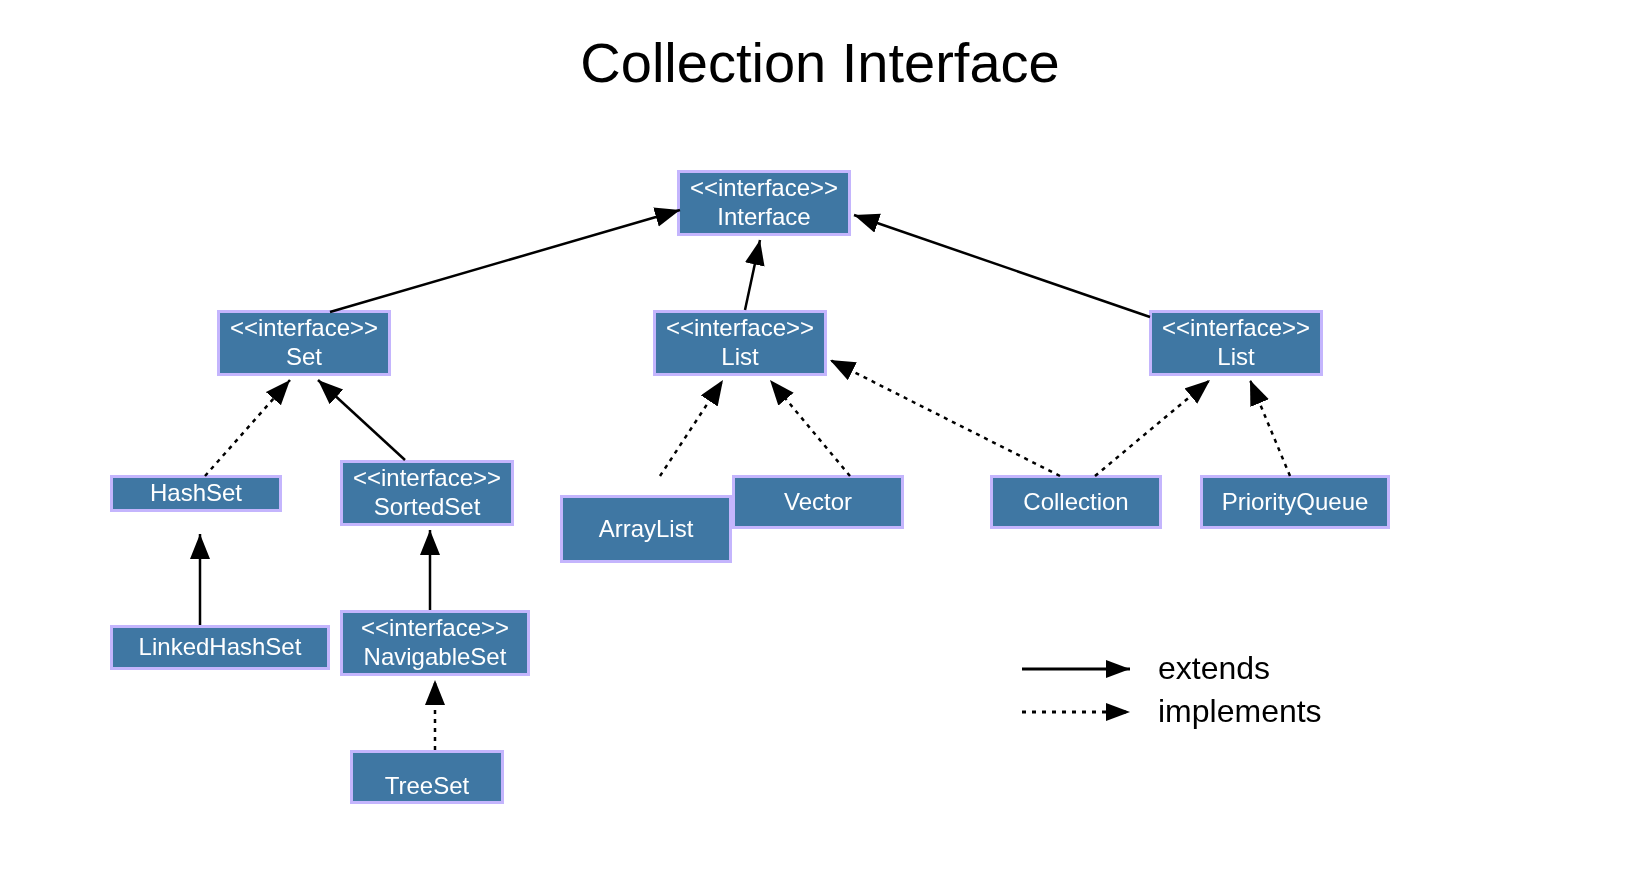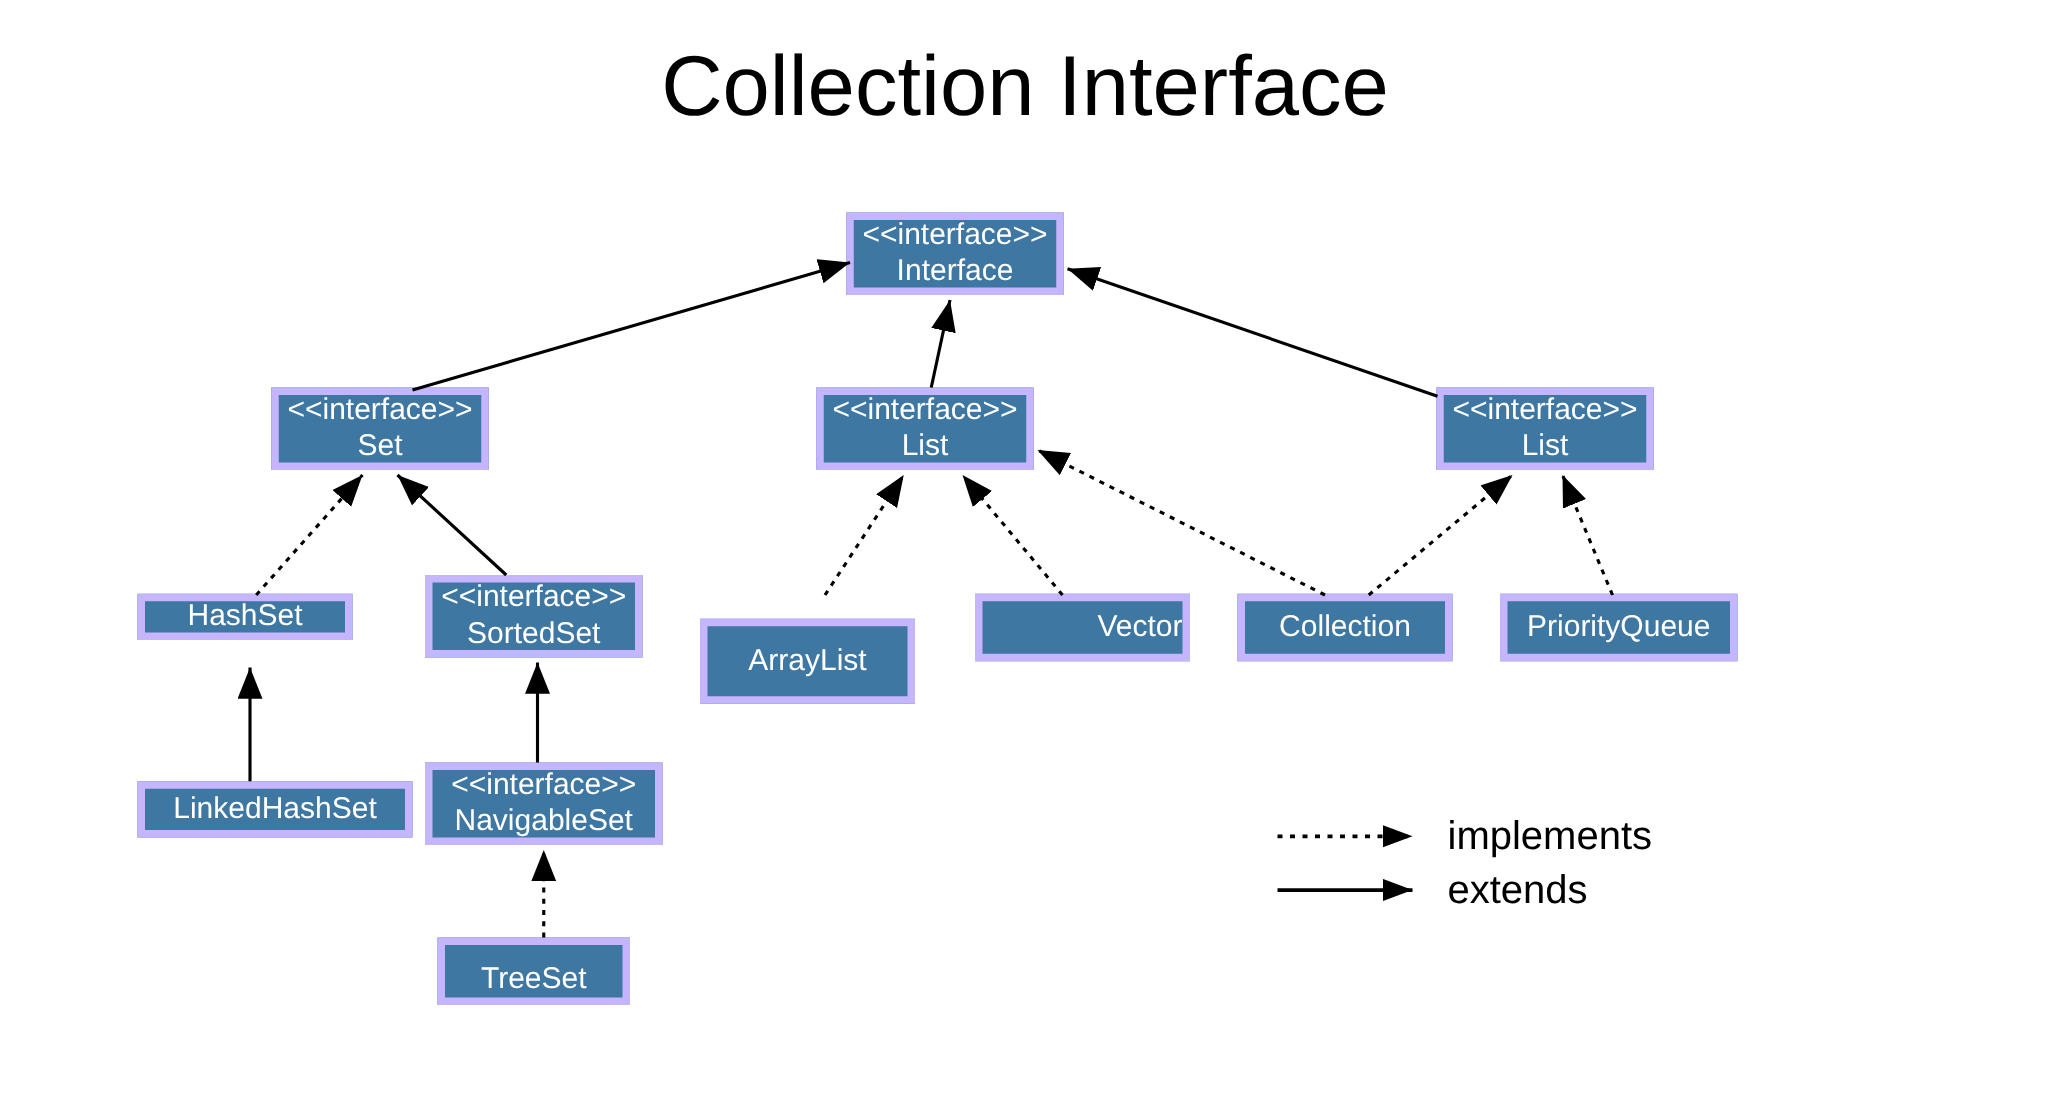--- a/index.html
+++ b/index.html
@@ -17,7 +17,7 @@
     right: 0;
     top: 30px;
     text-align: center;
-    font-size: 68px;
+    font-size: 56px;
     font-weight: 400;
     color: #000;
   }

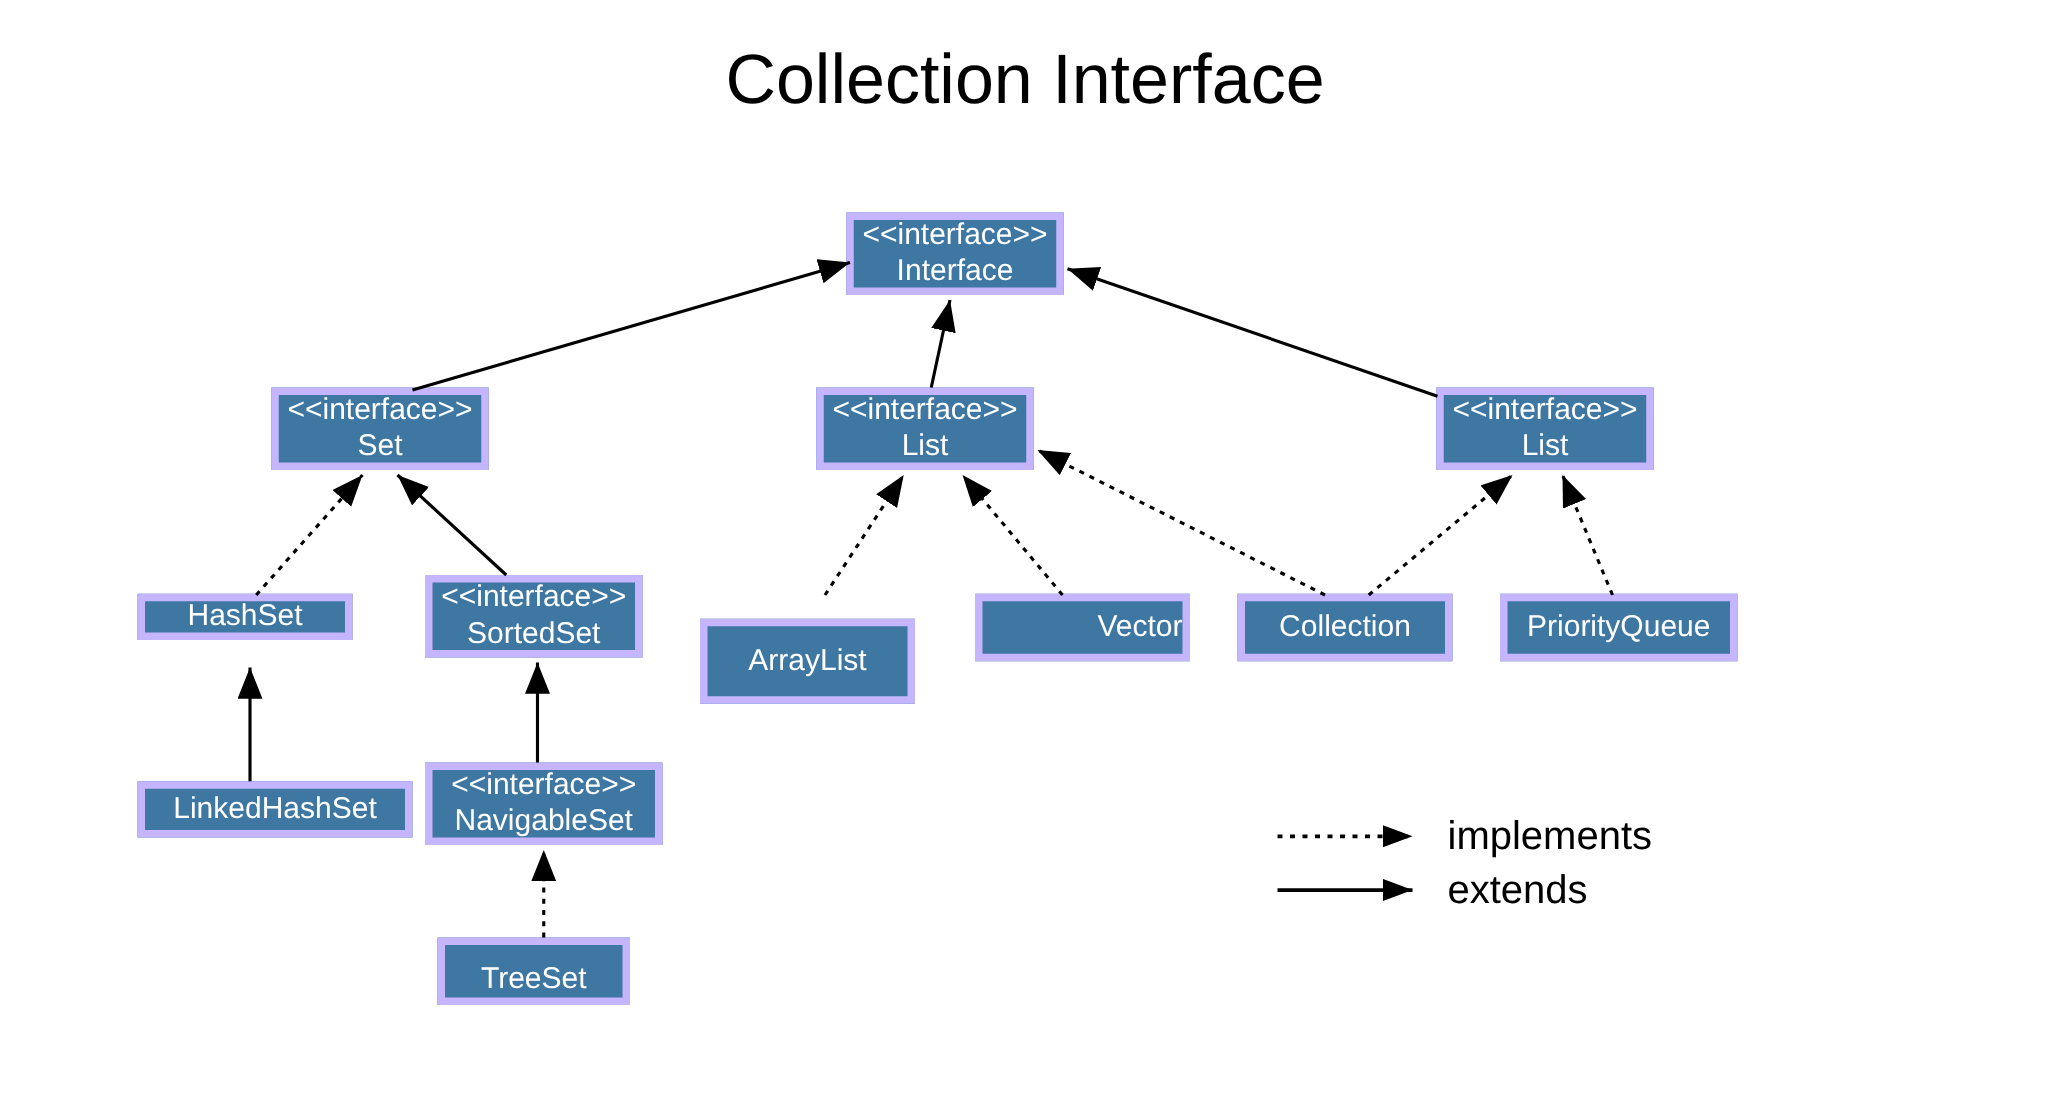--- a/index.html
+++ b/index.html
@@ -30,7 +30,7 @@
     display: flex;
     flex-direction: column;
     justify-content: center;
-    border: 6px solid #c4b5fd;
+    border: 3px solid #c4b5fd;
     box-sizing: border-box;
     line-height: 1.2;
   }

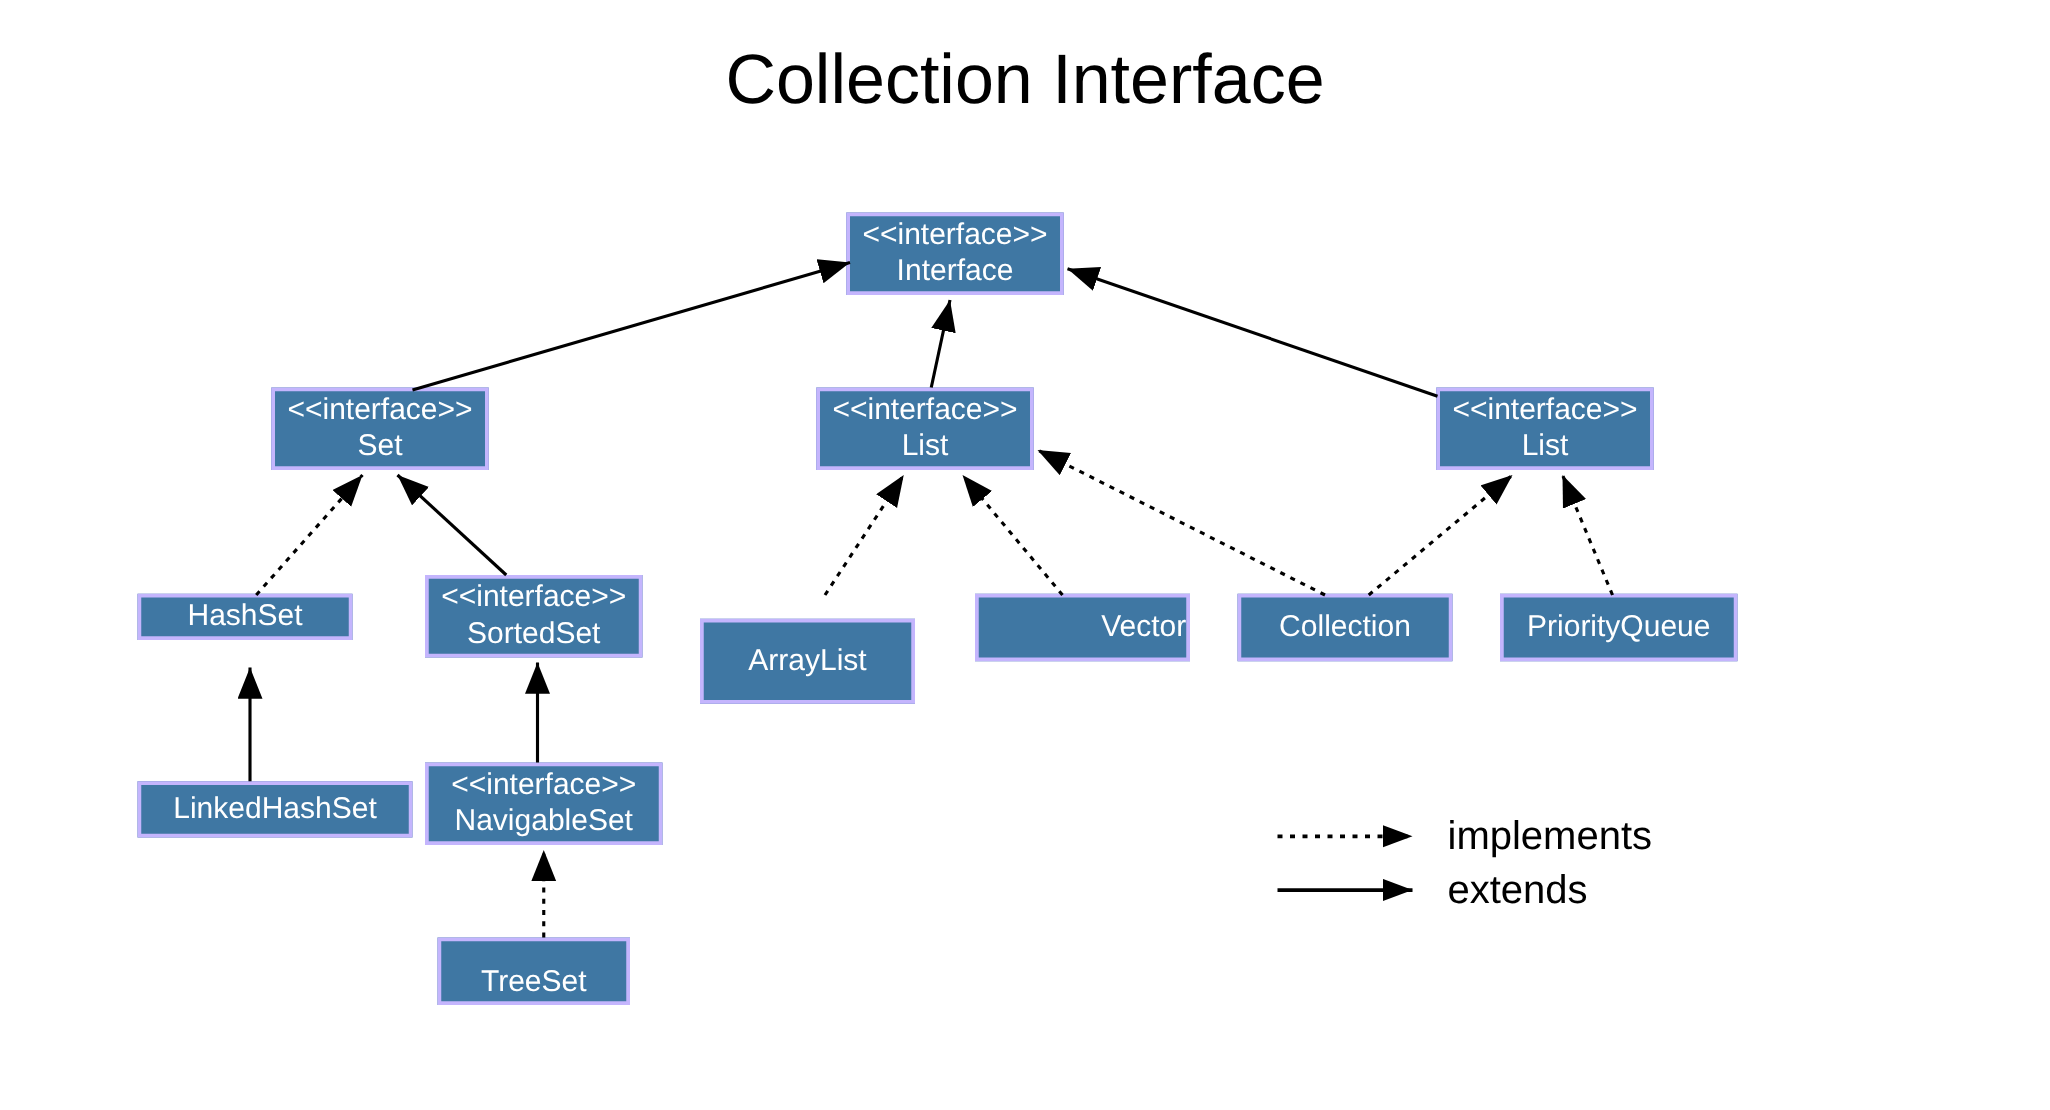--- a/index.html
+++ b/index.html
@@ -94,7 +94,7 @@
 <div class="box" style="left:560px; top:495px; width:172px; height:68px;">
   <span>ArrayList</span>
 </div>
-<div class="box" style="left:780px; top:475px; width:172px; height:54px;align-items:flex-end;">
+<div class="box" style="left:732px; top:475px; width:172px; height:54px;">
   <span>Vector</span>
 </div>
 <div class="box" style="left:990px; top:475px; width:172px; height:54px;">

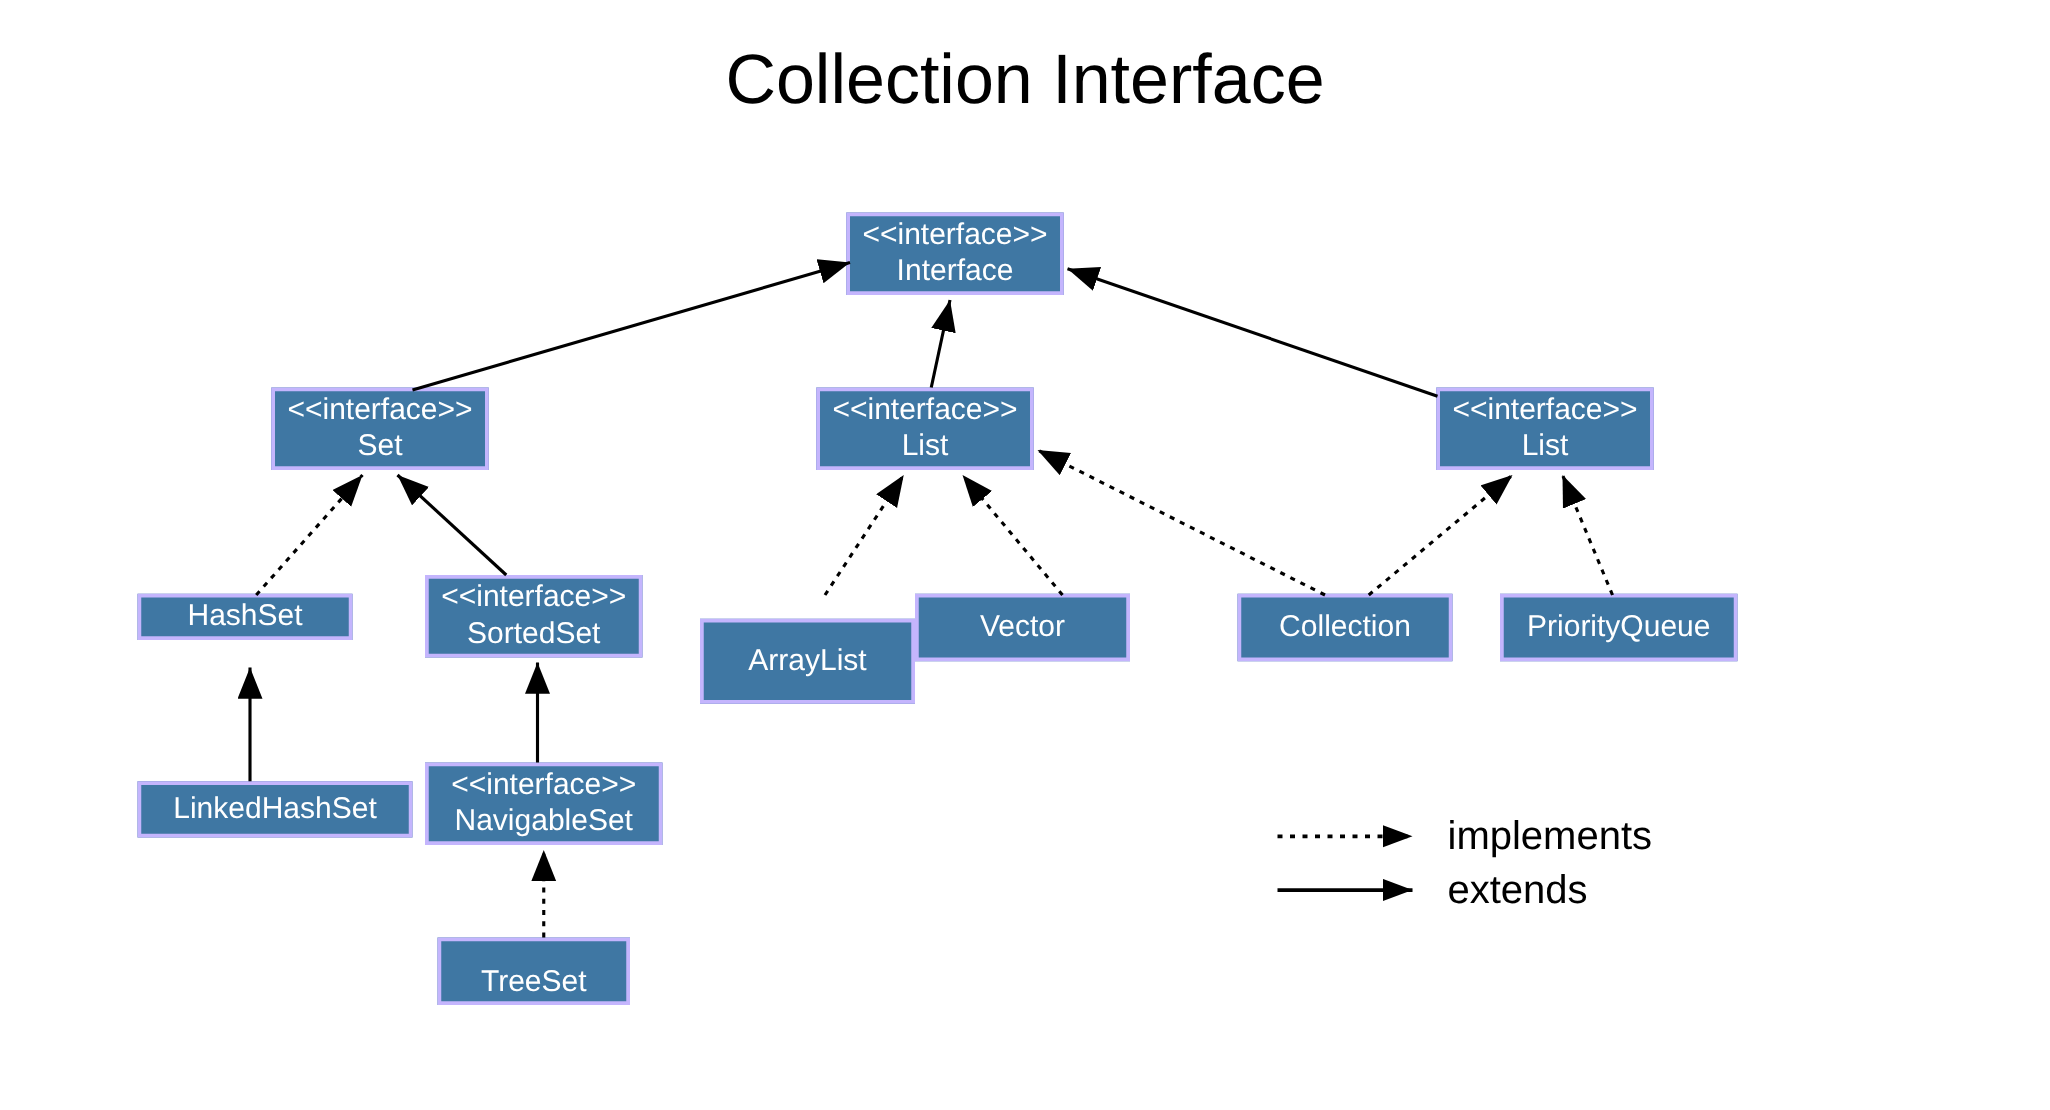--- a/index.html
+++ b/index.html
@@ -120,6 +120,17 @@
   <div class="legend-row">
     <svg width="120" height="20">
       <defs>
+        <marker id="leg-arrow2" markerWidth="10" markerHeight="10" refX="8" refY="3" orient="auto">
+          <path d="M0,0 L8,3 L0,6 Z" fill="#000"></path>
+        </marker>
+      </defs>
+      <line x1="2" y1="10" x2="110" y2="10" stroke="#000" stroke-width="3" marker-end="url(#leg-arrow2)"></line>
+    </svg>
+    <span class="legend-label">extends</span>
+  </div>
+  <div class="legend-row">
+    <svg width="120" height="20">
+      <defs>
         <marker id="leg-arrow1" markerWidth="10" markerHeight="10" refX="8" refY="3" orient="auto">
           <path d="M0,0 L8,3 L0,6 Z" fill="#000"></path>
         </marker>
@@ -127,17 +138,6 @@
       <line x1="2" y1="10" x2="110" y2="10" stroke="#000" stroke-width="3" stroke-dasharray="4,6" marker-end="url(#leg-arrow1)"></line>
     </svg>
     <span class="legend-label">implements</span>
-  </div>
-  <div class="legend-row">
-    <svg width="120" height="20">
-      <defs>
-        <marker id="leg-arrow2" markerWidth="10" markerHeight="10" refX="8" refY="3" orient="auto">
-          <path d="M0,0 L8,3 L0,6 Z" fill="#000"></path>
-        </marker>
-      </defs>
-      <line x1="2" y1="10" x2="110" y2="10" stroke="#000" stroke-width="3" marker-end="url(#leg-arrow2)"></line>
-    </svg>
-    <span class="legend-label">extends</span>
   </div>
 </div>
 

